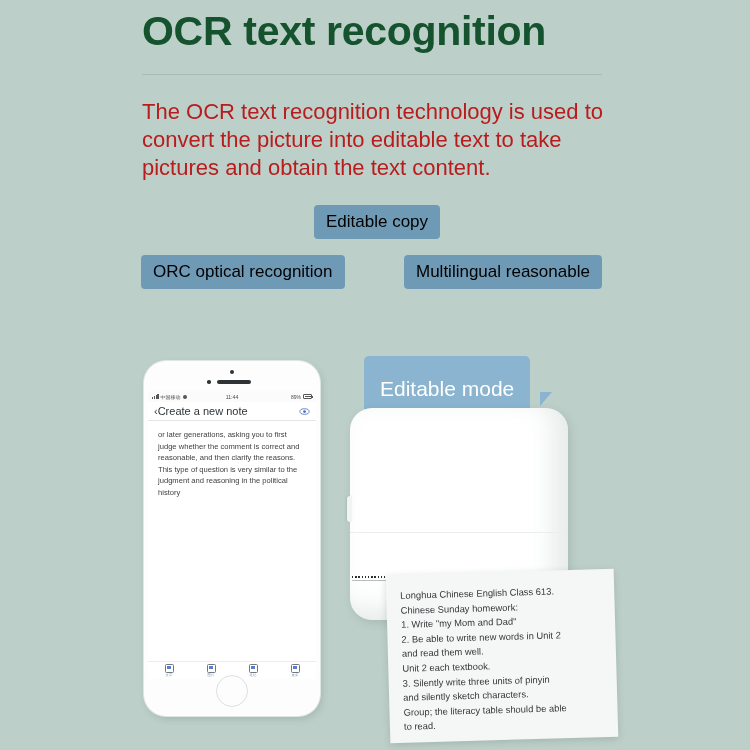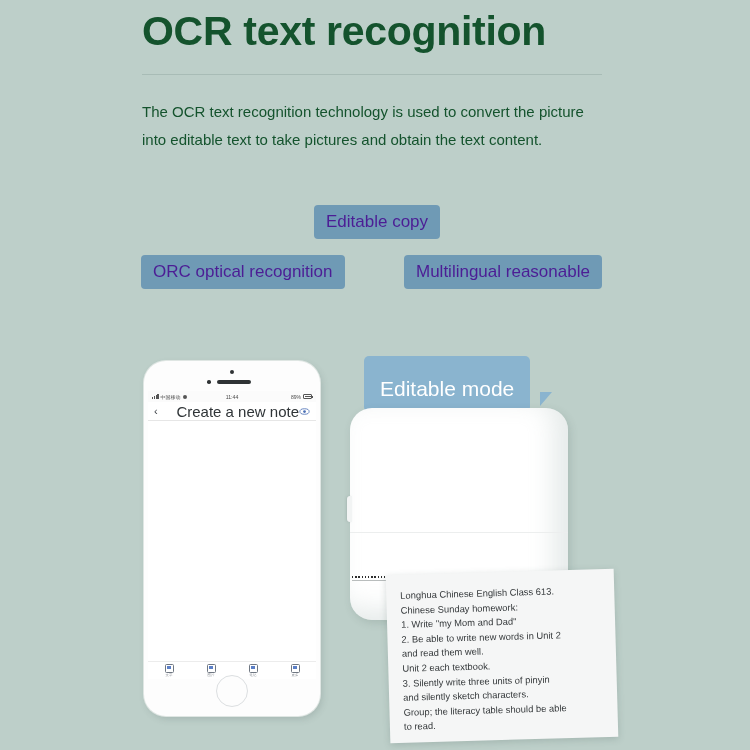--- a/index.html
+++ b/index.html
@@ -34,9 +34,9 @@
     left: 142px;
     top: 98px;
     width: 470px;
-    font-size: 15px;
+    font-size: 22px;
     line-height: 28px;
-    color: #14532d;
+    color: #b91c1c;
   }
 
   

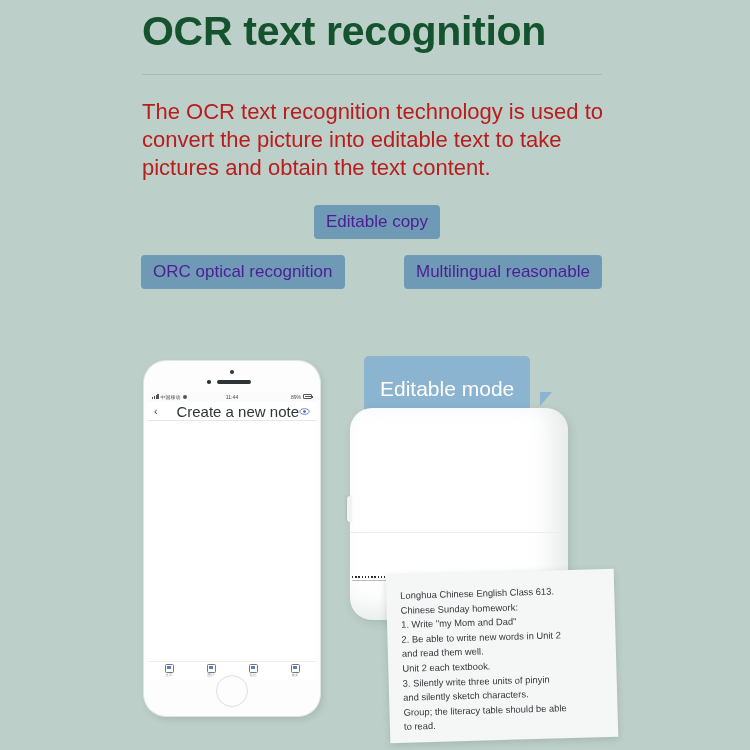--- a/index.html
+++ b/index.html
@@ -43,7 +43,7 @@
   .badge {
     position: absolute;
     background: #6f9ab5;
-    color: #4c1d95;
+    color: #000000;
     border-radius: 4px;
     font-size: 17px;
     line-height: 1;

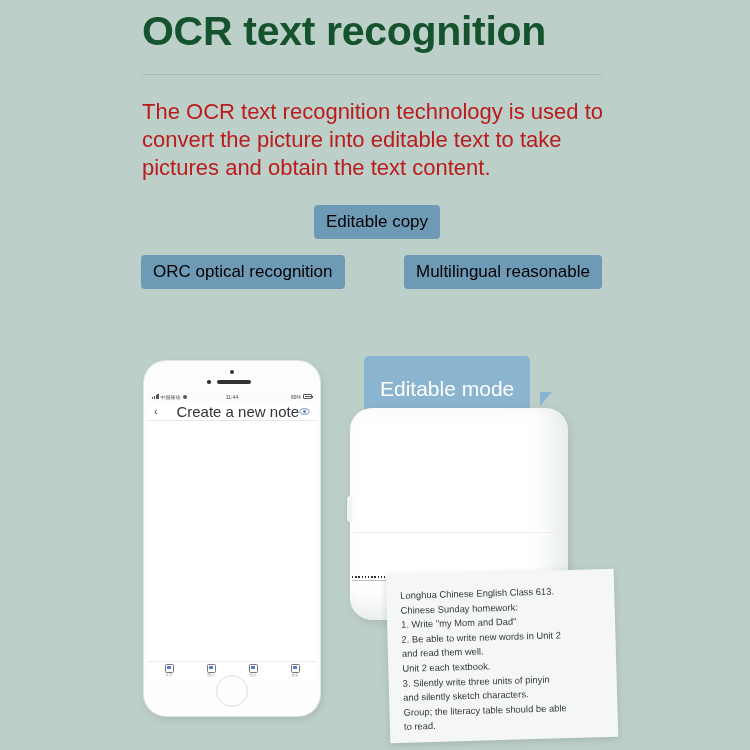--- a/index.html
+++ b/index.html
@@ -146,8 +146,8 @@
   }
   .nav-back { font-size: 11px; color: #3d4247; line-height: 1; }
   .nav-title {
-    flex: 1; text-align: right;
-    font-size: 15px; color: #2f3437;
+    flex: 1; text-align: left;
+    font-size: 11px; color: #2f3437;
   }
   .nav-eye { width: 11px; height: 11px; }
 

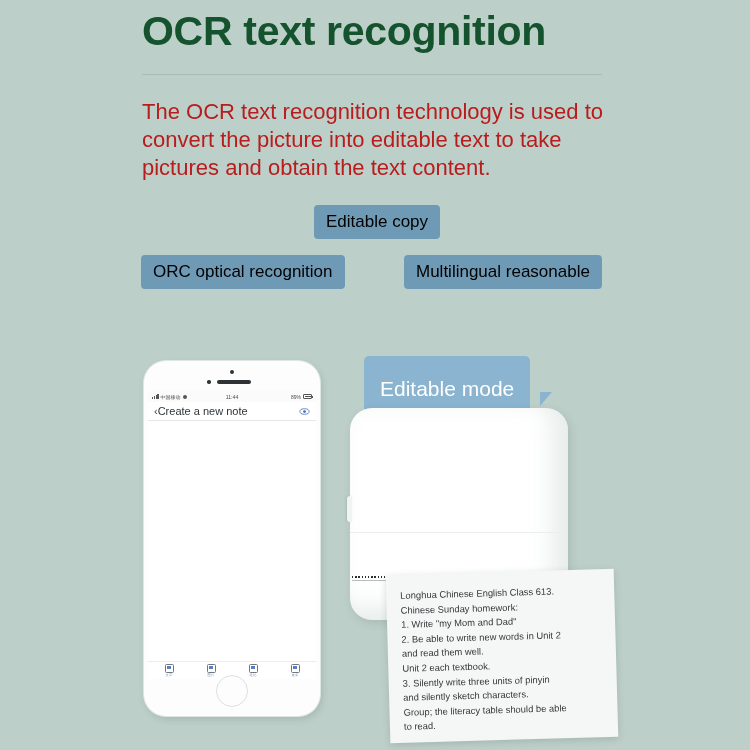--- a/index.html
+++ b/index.html
@@ -300,6 +300,7 @@
     </div>
 
     <div class="note-body">
+      <div class="note-rest">or later generations, asking you to first judge whether the comment is correct and reasonable, and then clarify the reasons. This type of question is very similar to the judgment and reasoning in the political history</div>
     </div>
 
   </div>

